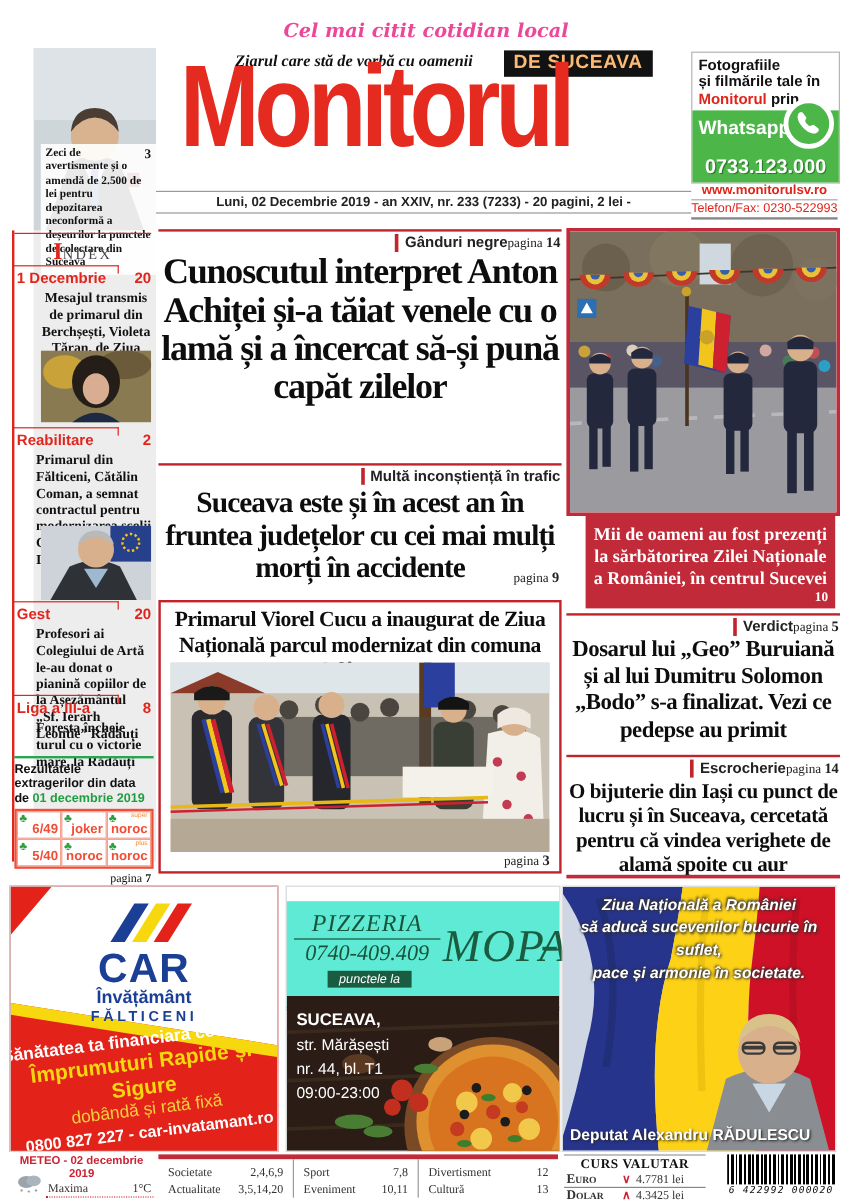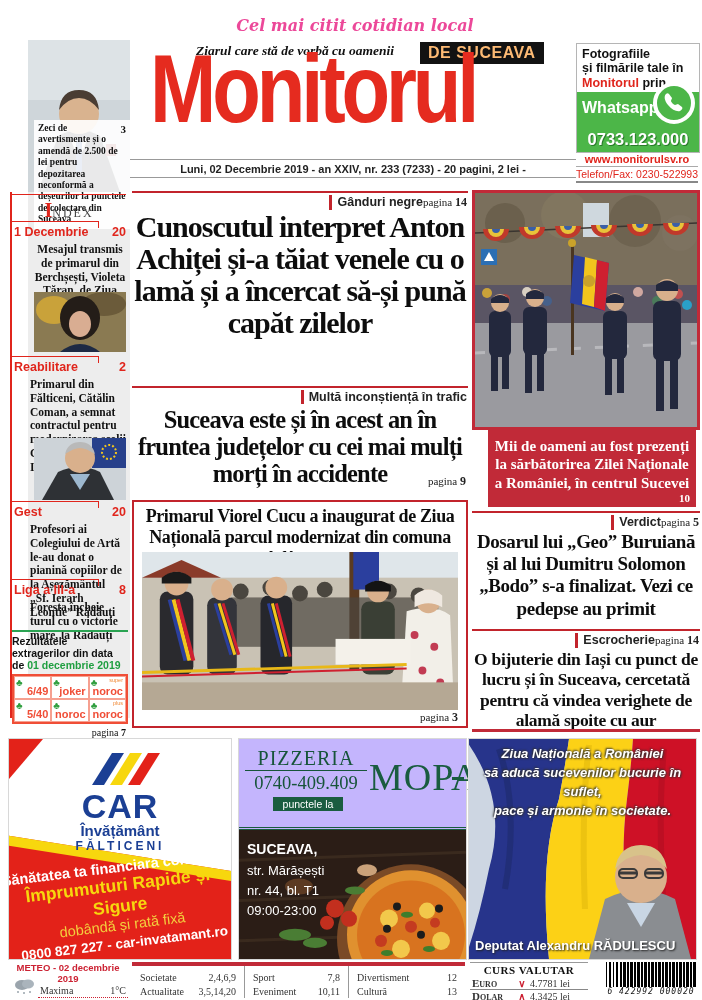--- a/index.html
+++ b/index.html
@@ -94,7 +94,7 @@
   .car-s3{color:#f3cf3e;font-size:14.5px;}
   .car-s4{color:#fff;font-weight:bold;font-size:13.5px;margin-top:3px;}
   .ad-mopan{left:238px;top:738px;width:229px;height:222px;background:#fff;}
-  .mop-top{position:absolute;left:0;right:0;top:0;height:88px;background:#c4b5fd;border-bottom:3px double #1a5c40;}
+  .mop-top{position:absolute;left:0;right:0;top:12px;height:88px;background:#5eead4;border-bottom:3px double #1a5c40;font-style:italic;}
   .mop-piz{position:absolute;left:6px;top:8px;width:122px;text-align:center;color:#17543a;
     font-family:"Liberation Serif",serif;font-size:20px;letter-spacing:1px;border-bottom:1.5px solid #17543a;}
   .mop-phone{position:absolute;left:6px;top:34px;width:122px;text-align:center;color:#17543a;

